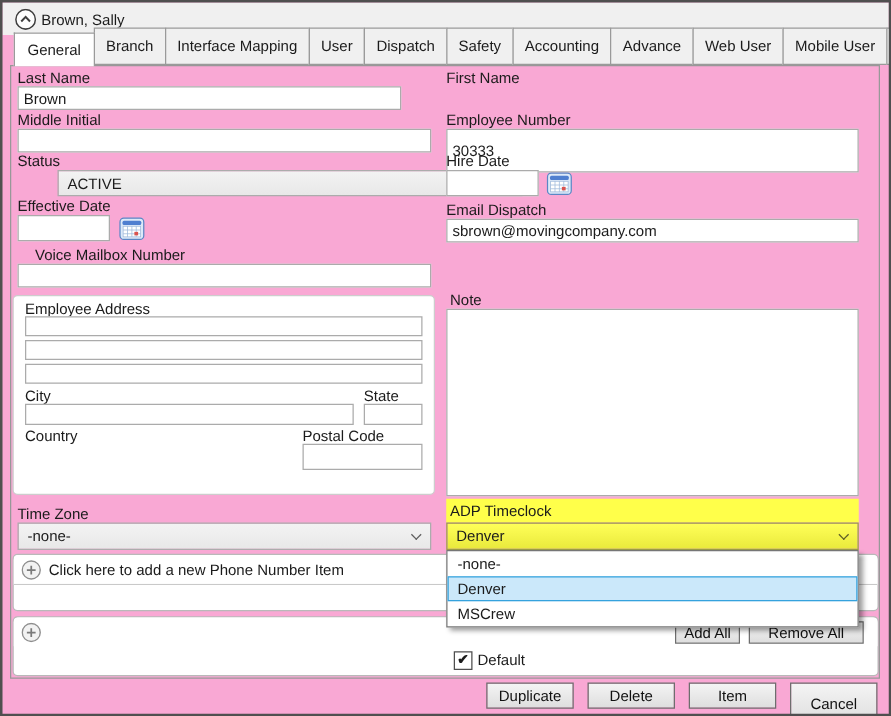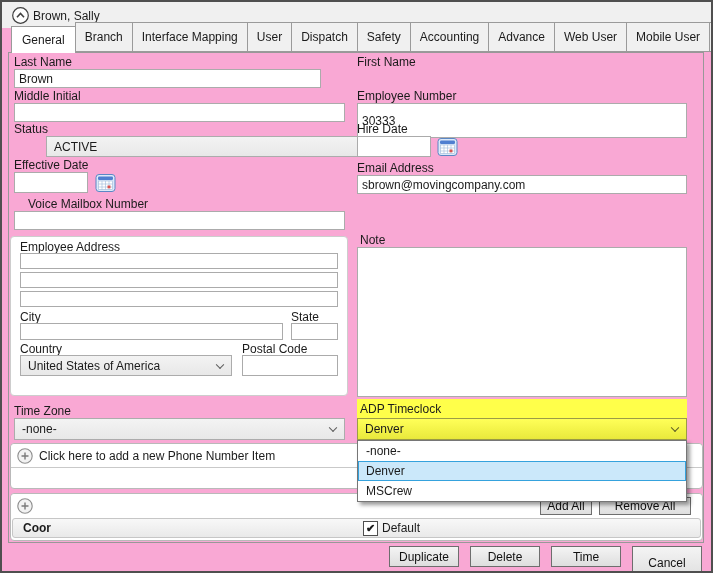--- a/index.html
+++ b/index.html
@@ -129,7 +129,7 @@
     </span>
   </button>
 
-  <div class="lbl" style="left:357px;top:161px;">Email Address</div>
+  <div class="lbl" style="left:357px;top:161px;">Email Dispatch</div>
   <input class="tb" style="left: 357px; top: 175px; width: 330px; height: 19px;" value="sbrown@movingcompany.com">
 
   <div class="grp" style="left:10px;top:236px;width:338px;height:160px;"></div>

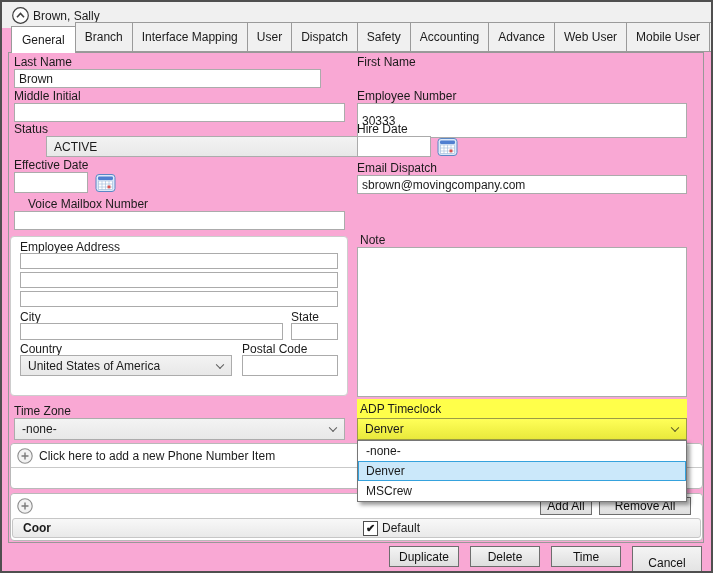--- a/index.html
+++ b/index.html
@@ -142,10 +142,6 @@
   <div class="lbl" style="left:291px;top:310px;">State</div>
   <input class="tb" style="left: 291px; top: 323px; width: 47px; height: 17px;" value="">
   <div class="lbl" style="left:20px;top:342px;">Country</div>
-  <div class="combo" style="left:20px;top:355px;width:212px;height:21px;">
-    <span>United States of America</span>
-    <span class="chev"></span>
-  </div>
   <div class="lbl" style="left:242px;top:342px;">Postal Code</div>
   <input class="tb" style="left: 242px; top: 355px; width: 96px; height: 21px;" value="">
 

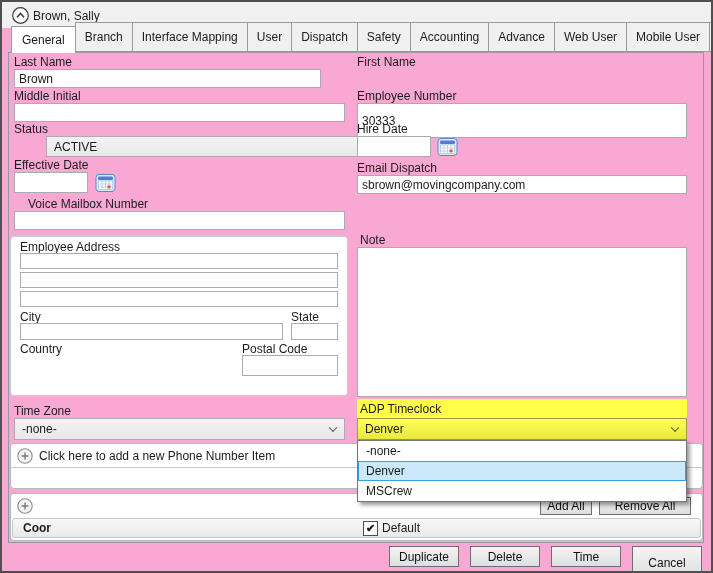--- a/index.html
+++ b/index.html
@@ -191,9 +191,6 @@
   <button class="btn" style="left:540px;top:497px;width:52px;height:18px;">Add All</button>
   <button class="btn" style="left:599px;top:497px;width:92px;height:18px;">Remove All</button>
 
-  <div class="abs" id="labor-item-row">
-    <span style="font-weight:bold;padding-left:10px;">Coor</span>
-  </div>
   <span class="cb" style="left:363px;top:521px;">
     <span>✔</span>
   </span>

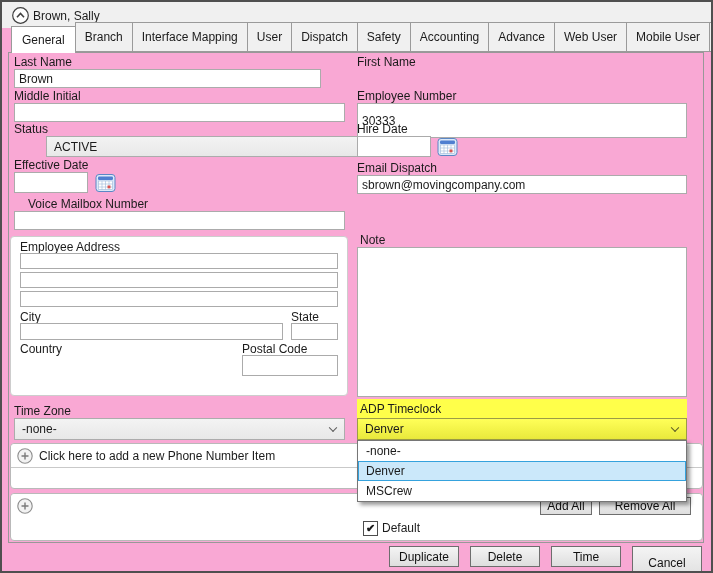--- a/index.html
+++ b/index.html
@@ -198,7 +198,7 @@
 
   <button class="btn" style="left:389px;top:546px;width:70px;height:21px;">Duplicate</button>
   <button class="btn" style="left:470px;top:546px;width:70px;height:21px;">Delete</button>
-  <button class="btn" style="left:551px;top:546px;width:70px;height:21px;">Time</button>
+  <button class="btn" style="left:551px;top:546px;width:70px;height:21px;">Item</button>
   <button class="btn" style="left:632px;top:546px;width:70px;height:34px;">Cancel</button>
 </div>
 

